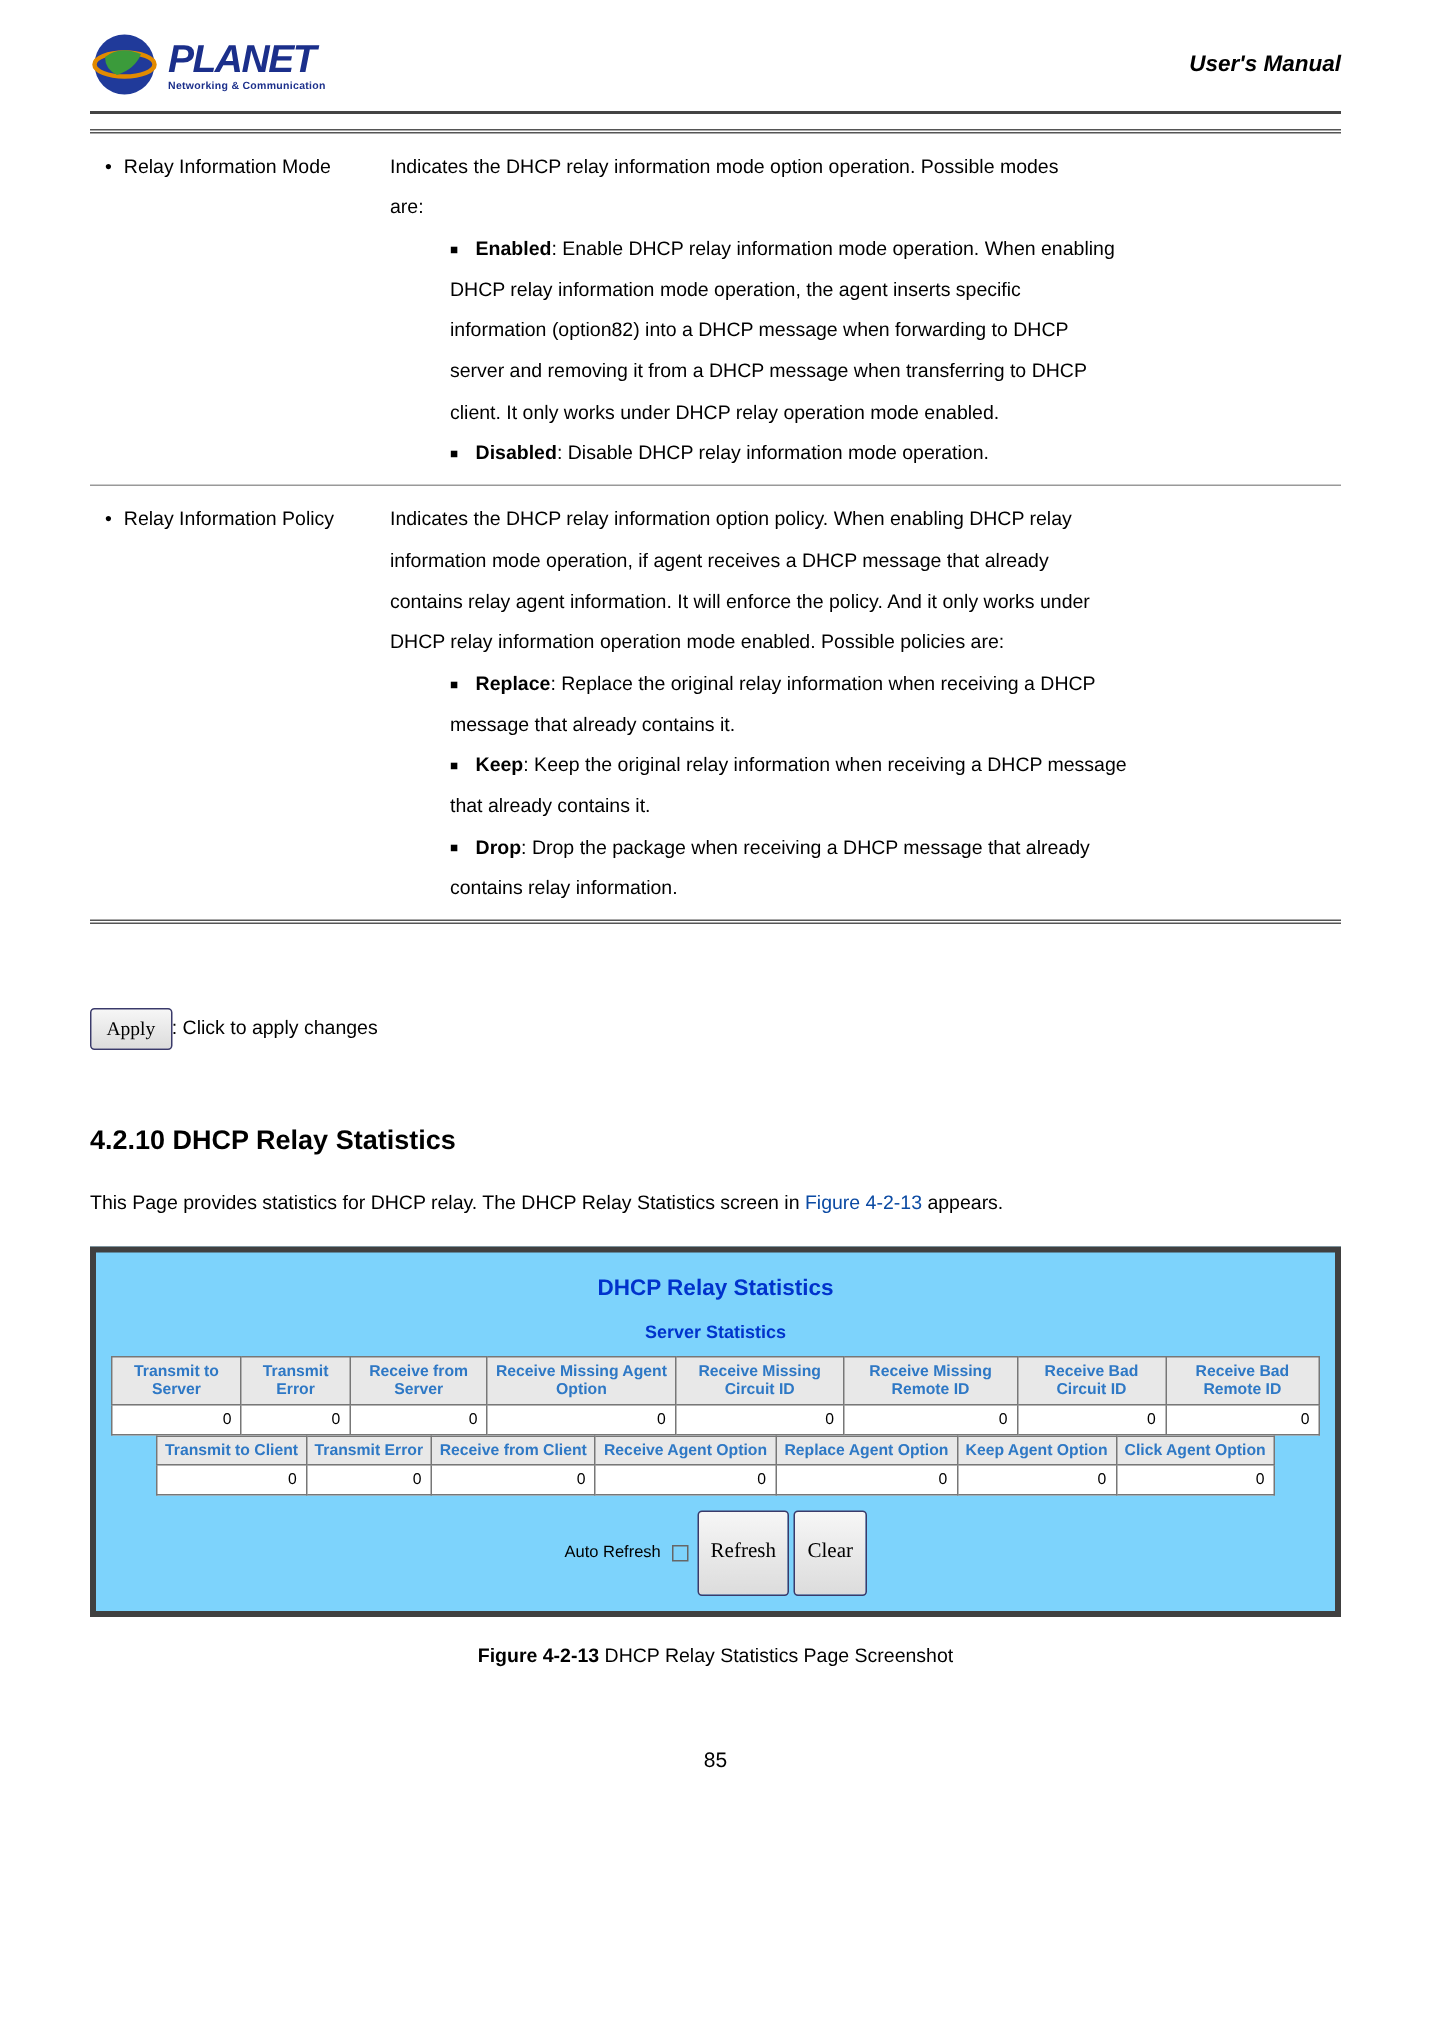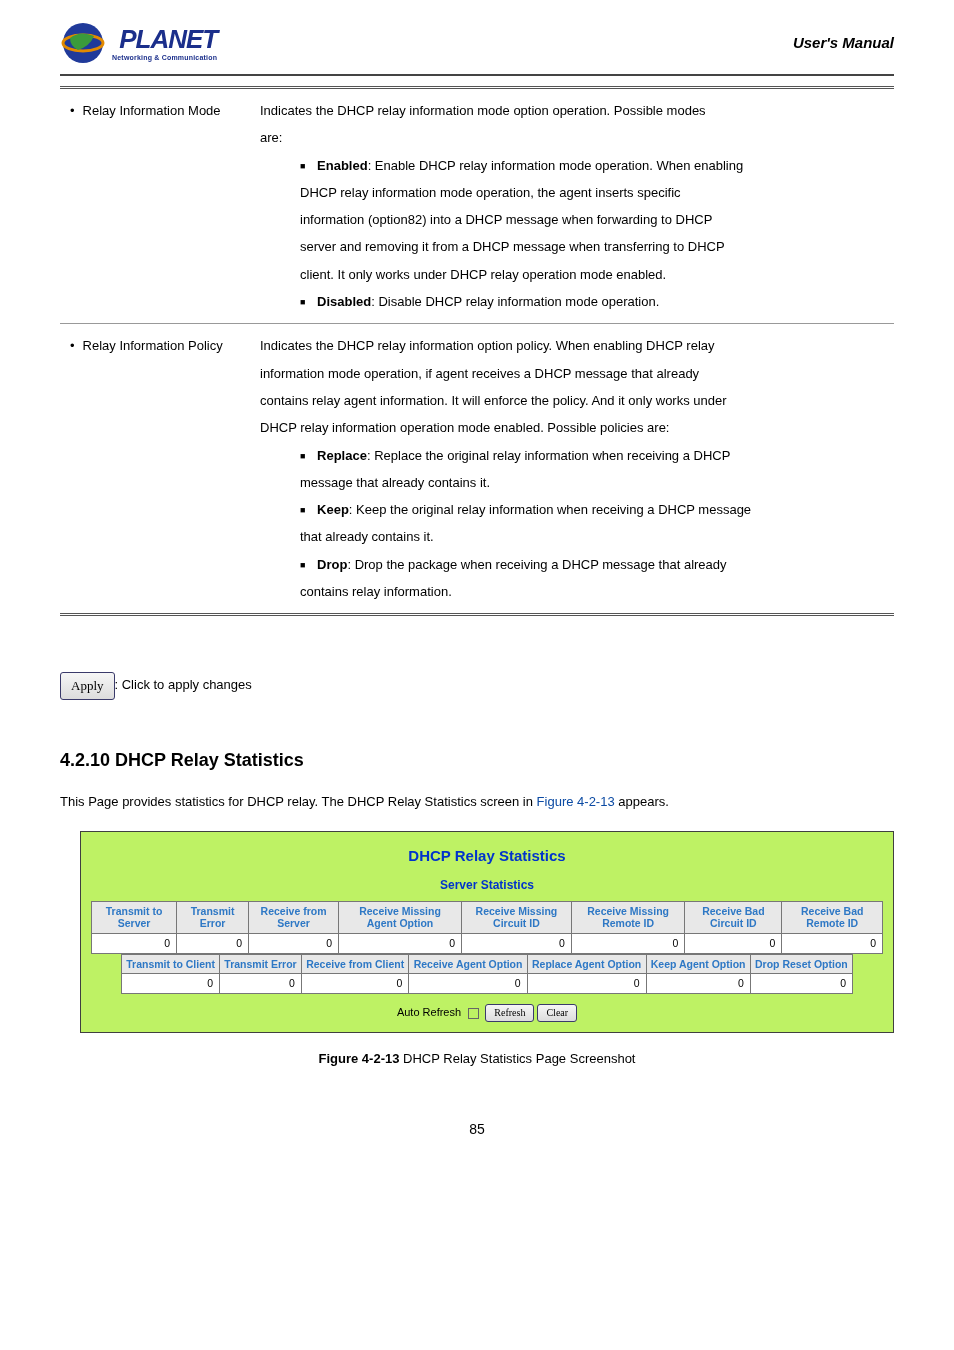--- a/index.html
+++ b/index.html
@@ -18,7 +18,6 @@
       justify-content: space-between;
       align-items: center;
       margin-bottom: 8px;
-      text-align: right;
     }
     .logo-wrap { display: flex; align-items: center; gap: 6px; }
     .logo-globe {

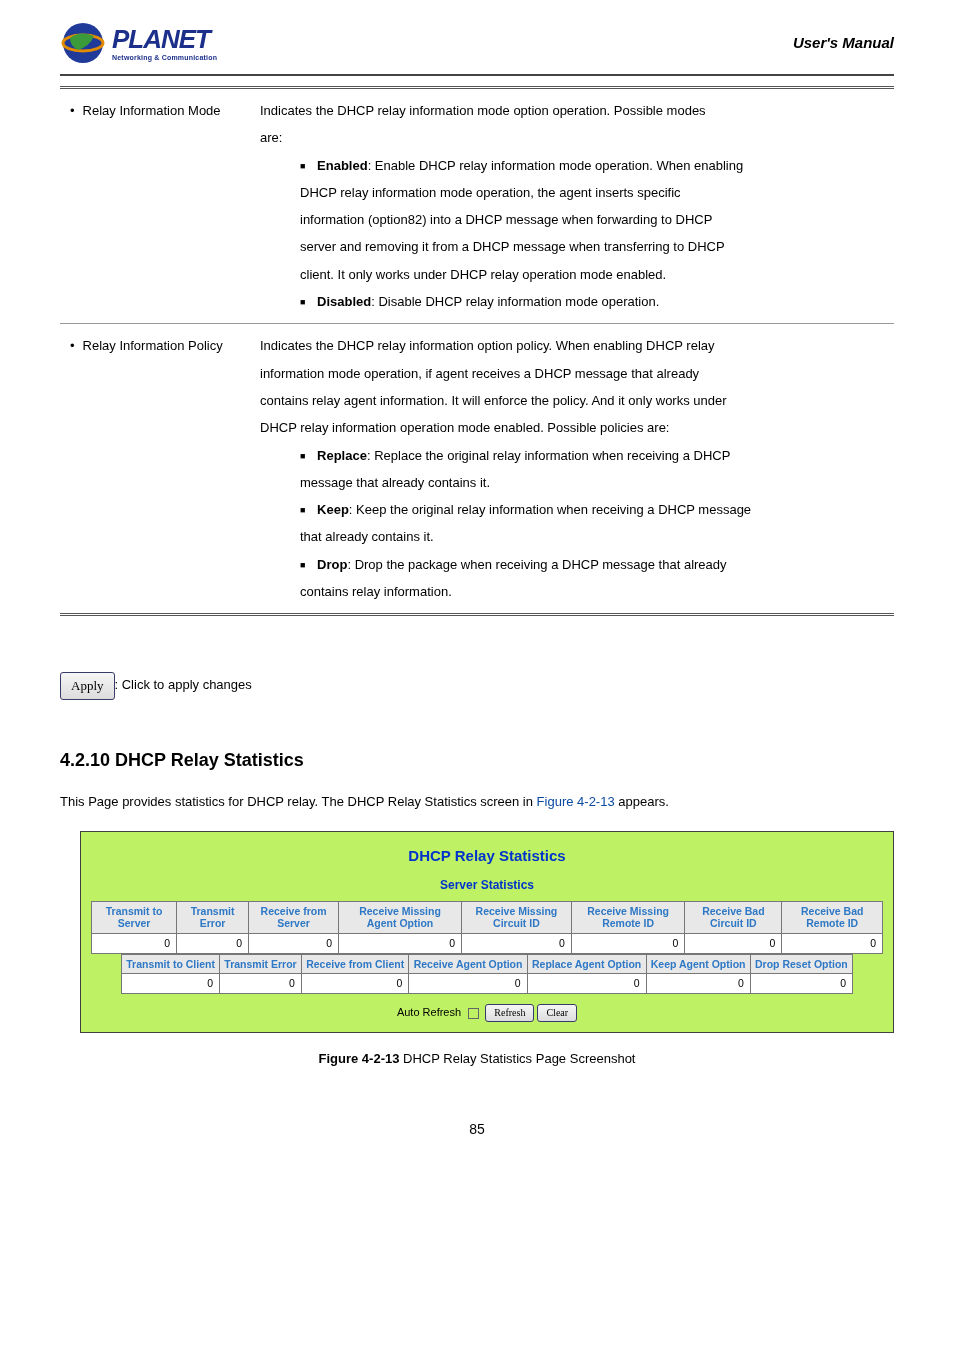--- a/index.html
+++ b/index.html
@@ -109,11 +109,10 @@
     .fig-link { color: #0b4aa3; }
 
     .stats-panel {
-      border: 1px solid #404040;
+      border: 4px solid #404040;
       padding: 12px 10px 10px 10px;
-      background: #bef264;
+      background: #7dd3fc;
       font-size: 11px;
-      margin-left: 20px;
     }
     .stats-title {
       text-align: center;

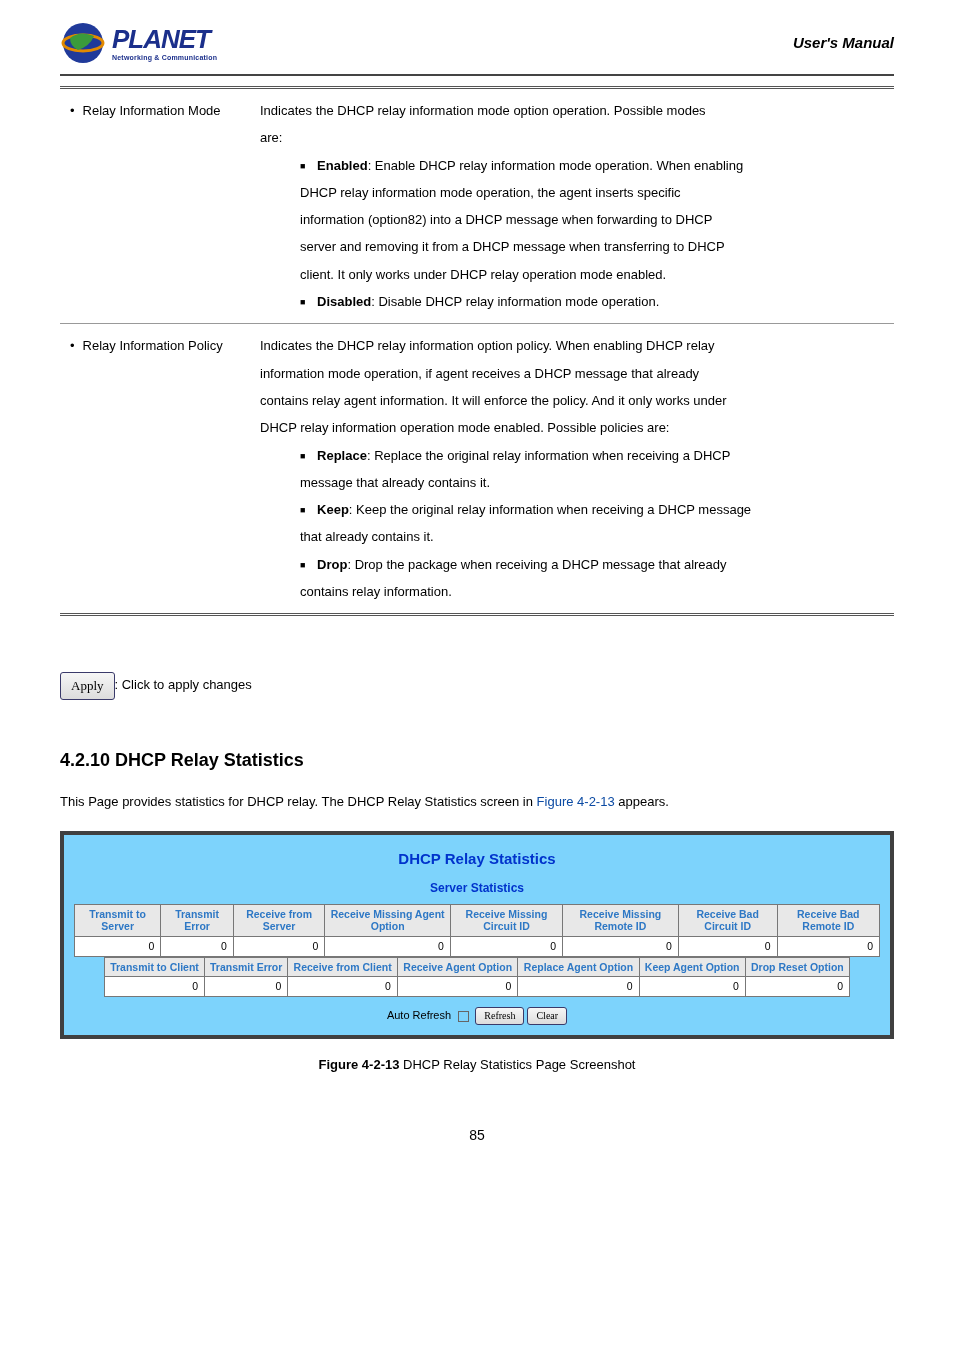--- a/index.html
+++ b/index.html
@@ -293,7 +293,7 @@
         <th>Receive Agent Option</th>
         <th>Replace Agent Option</th>
         <th>Keep Agent Option</th>
-        <th>Drop Reset Option</th>
+        <th>Click Agent Option</th>
       </tr>
       <tr>
         <td>0</td>

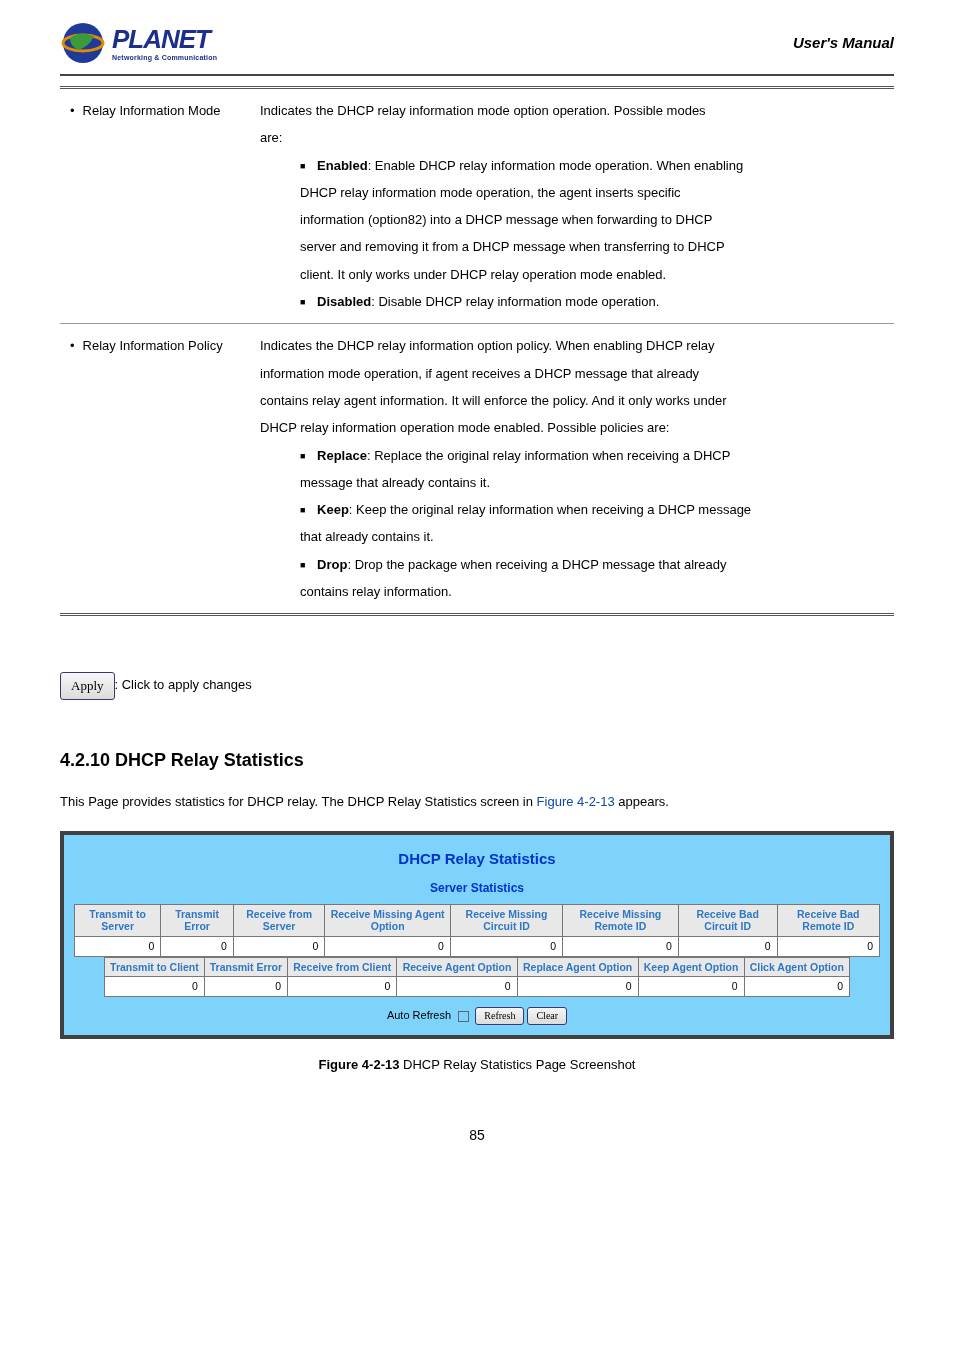--- a/index.html
+++ b/index.html
@@ -155,7 +155,7 @@
       margin-top: 10px;
       font-size: 11px;
     }
-    .controls-row .btn-img { font-size: 10px; padding: 0 8px; }
+    .controls-row .btn-img { font-size: 14px; padding: 16px 8px; }
     .chk {
       display: inline-block;
       width: 11px; height: 11px;

